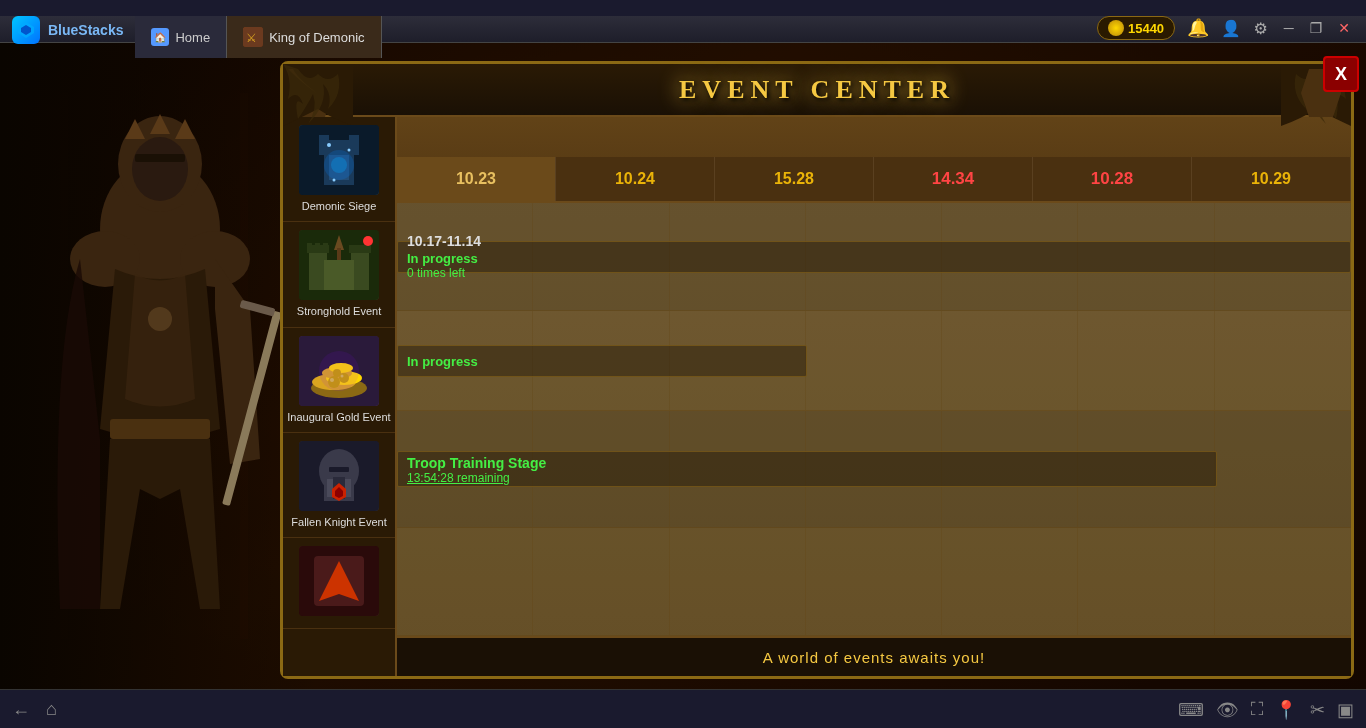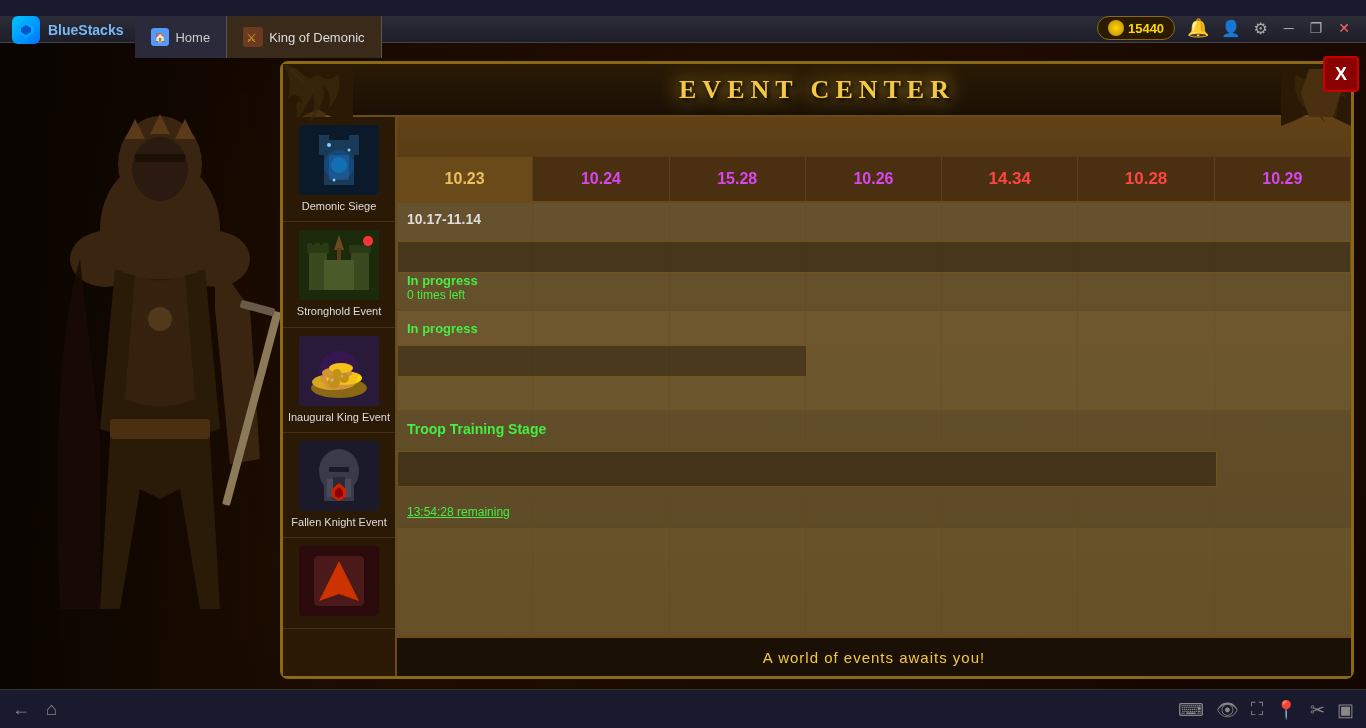--- a/index.html
+++ b/index.html
@@ -315,7 +315,7 @@
       display: flex;
       align-items: center;
       justify-content: center;
-      color: #d946ef;
+      color: #eab308;
       font-size: 16px;
       font-weight: bold;
       border-right: 1px solid #5a4020;

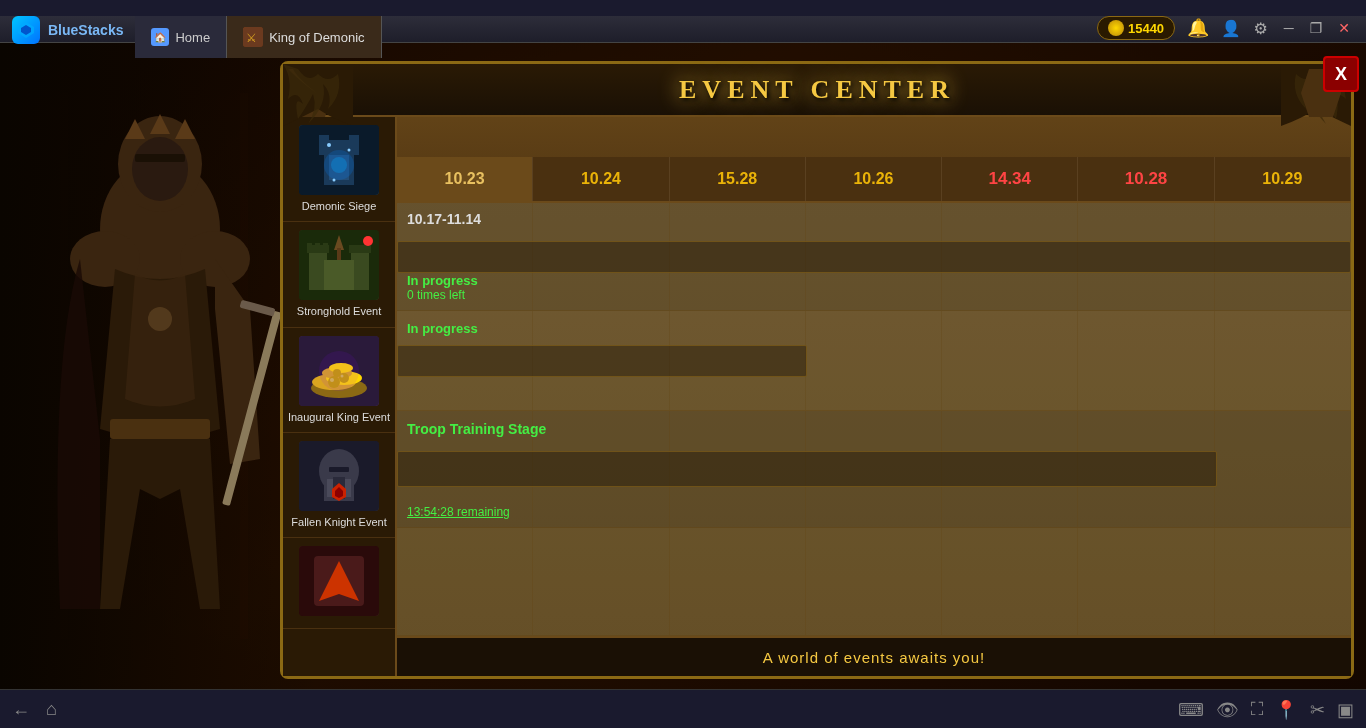--- a/index.html
+++ b/index.html
@@ -702,9 +702,6 @@
           <div class="date-col">
             <span>15.28</span>
           </div>
-          <div class="date-col">
-            <span>10.26</span>
-          </div>
           <div class="date-col highlighted">
             <span>14.34</span>
           </div>

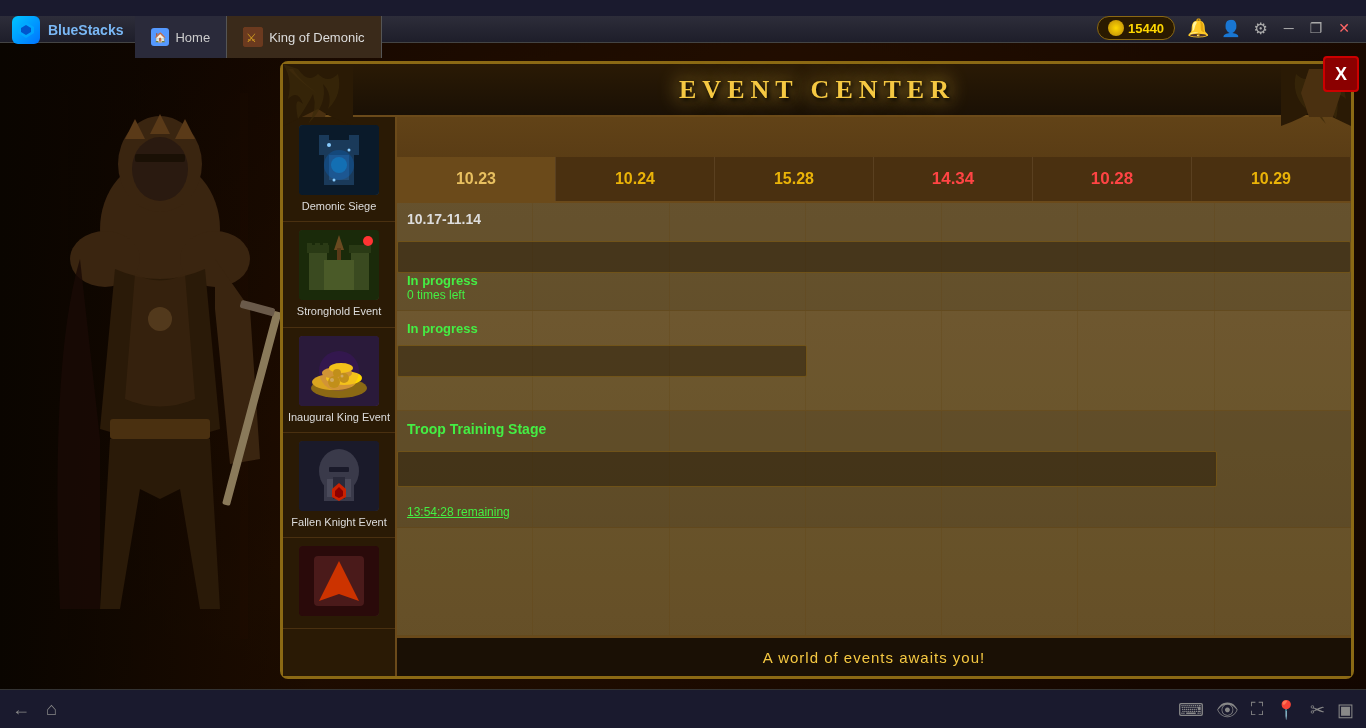--- a/index.html
+++ b/index.html
@@ -390,7 +390,7 @@
       position: relative;
       padding: 8px 10px;
       flex-direction: column;
-      justify-content: space-between;
+      justify-content: center;
     }
 
     .col-dividers {

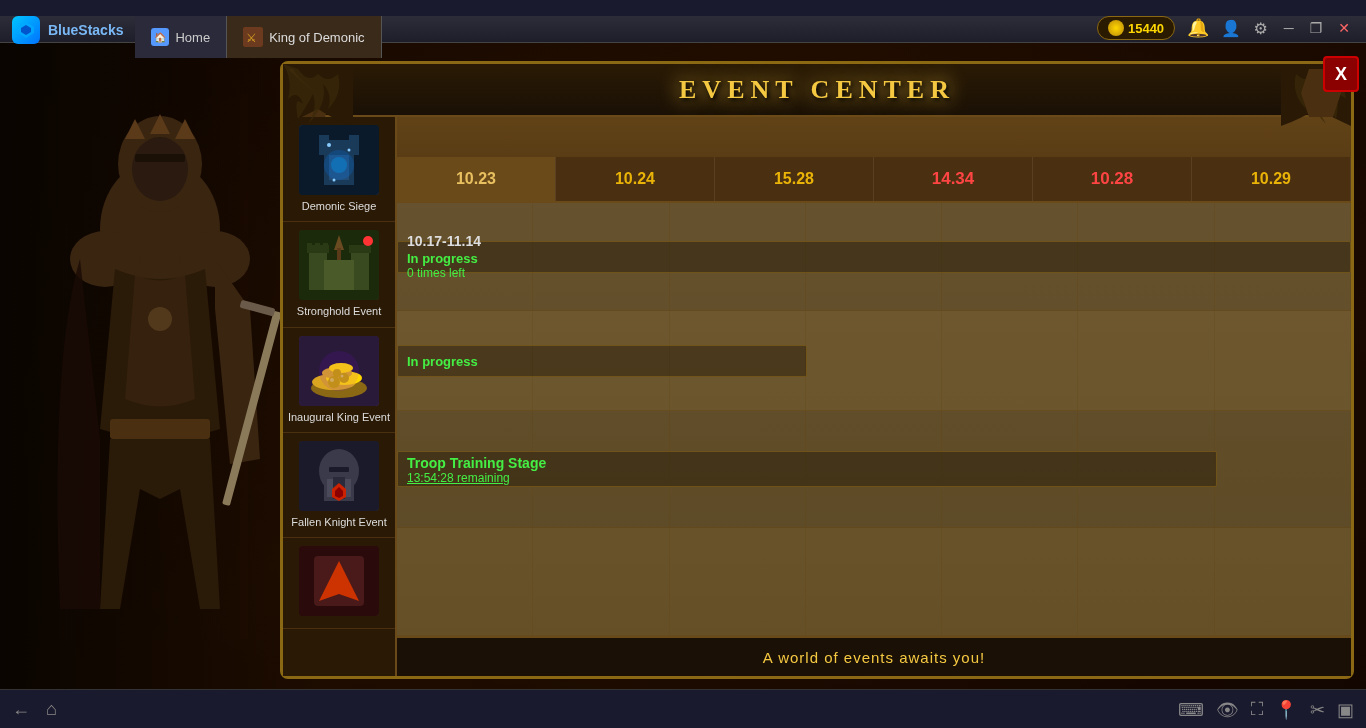--- a/index.html
+++ b/index.html
@@ -655,7 +655,7 @@
               <circle cx="40" cy="35" r="20" fill="#8800ff" opacity="0.1"></circle>
             </svg>
           </div>
-          <span class="event-label">Inaugural King Event</span>
+          <span class="event-label">Inaugural Gold Event</span>
         </div>
 
         <div class="event-item">

